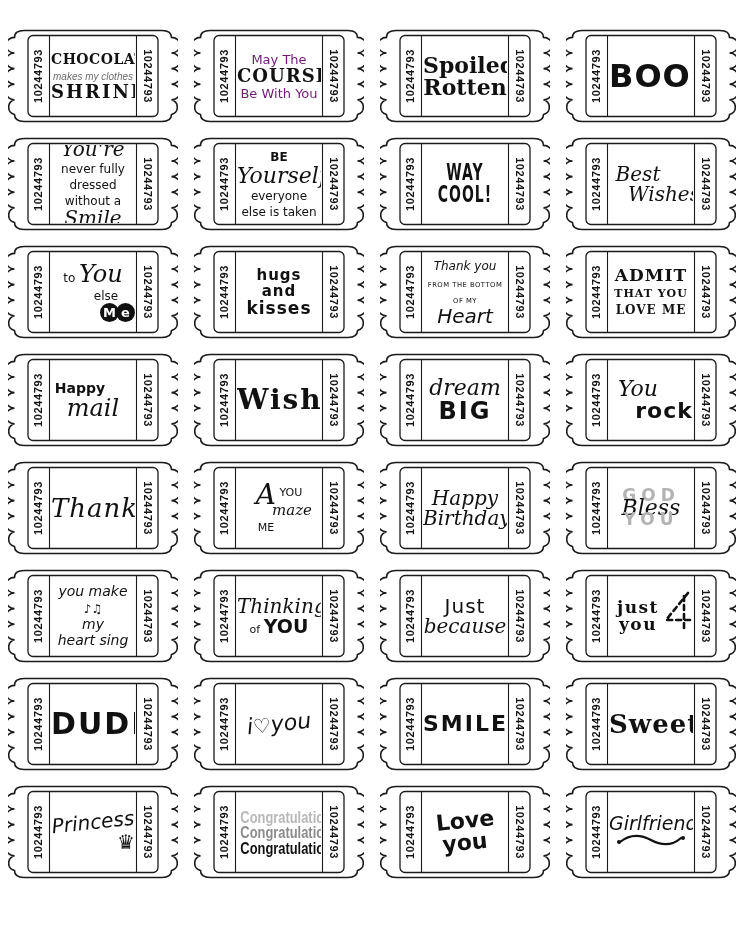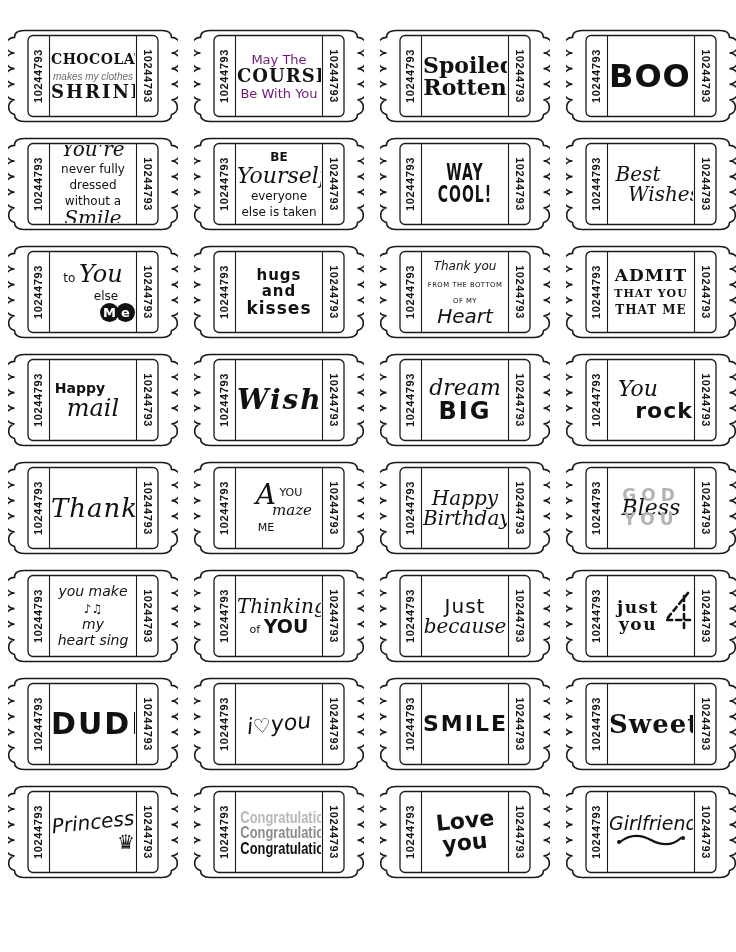--- a/index.html
+++ b/index.html
@@ -318,7 +318,7 @@
     <div class="content">
           <div class="line "><span class="slab fs17">ADMIT</span></div>
           <div class="line "><span class="slab fs11">THAT YOU</span></div>
-          <div class="line "><span class="slab fs16">THAT ME</span></div>
+          <div class="line "><span class="slab fs16">LOVE ME</span></div>
         </div>
   </div>
 

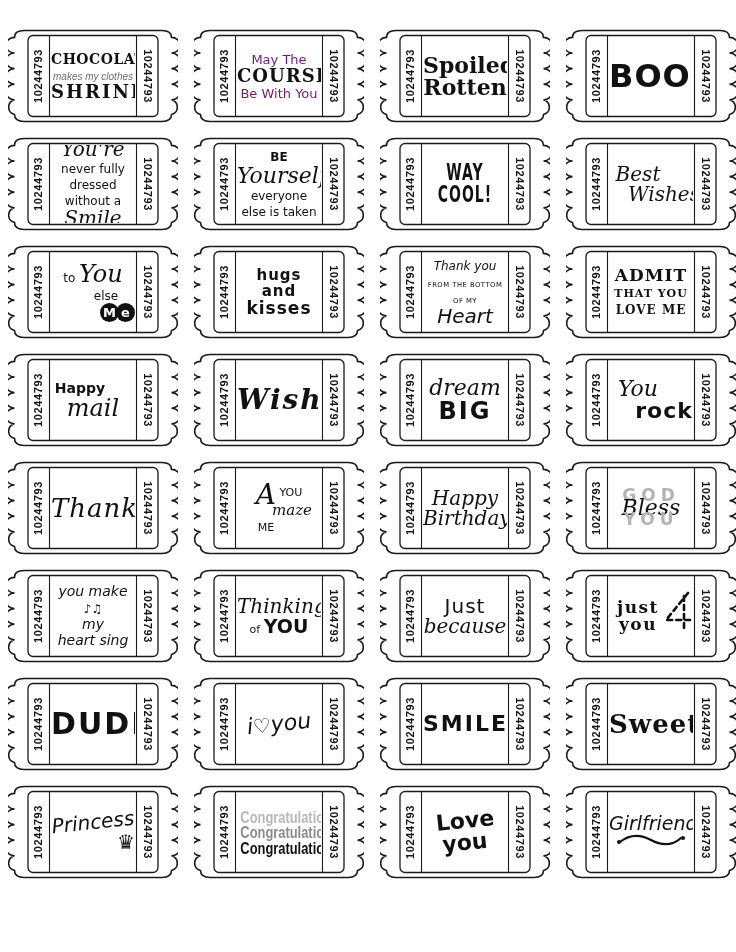--- a/index.html
+++ b/index.html
@@ -23,7 +23,7 @@
   .fs14{font-size:14px;}.fs15{font-size:15px;}.fs16{font-size:12px;}
   .fs17{font-size:17px;}.fs18{font-size:18px;}.fs19{font-size:19px;}
   .fs20{font-size:20px;}.fs22{font-size:22px;}.fs24{font-size:24px;}
-  .fs26{font-size:26px;}.fs28{font-size:28px;font-style:italic;}.fs30{font-size:30px;}
+  .fs26{font-size:26px;}.fs28{font-size:28px;}.fs30{font-size:30px;}
   .fs32{font-size:32px;}
   
   .capser{font-family:"DejaVu Serif",serif;font-weight:700;letter-spacing:.5px;}

